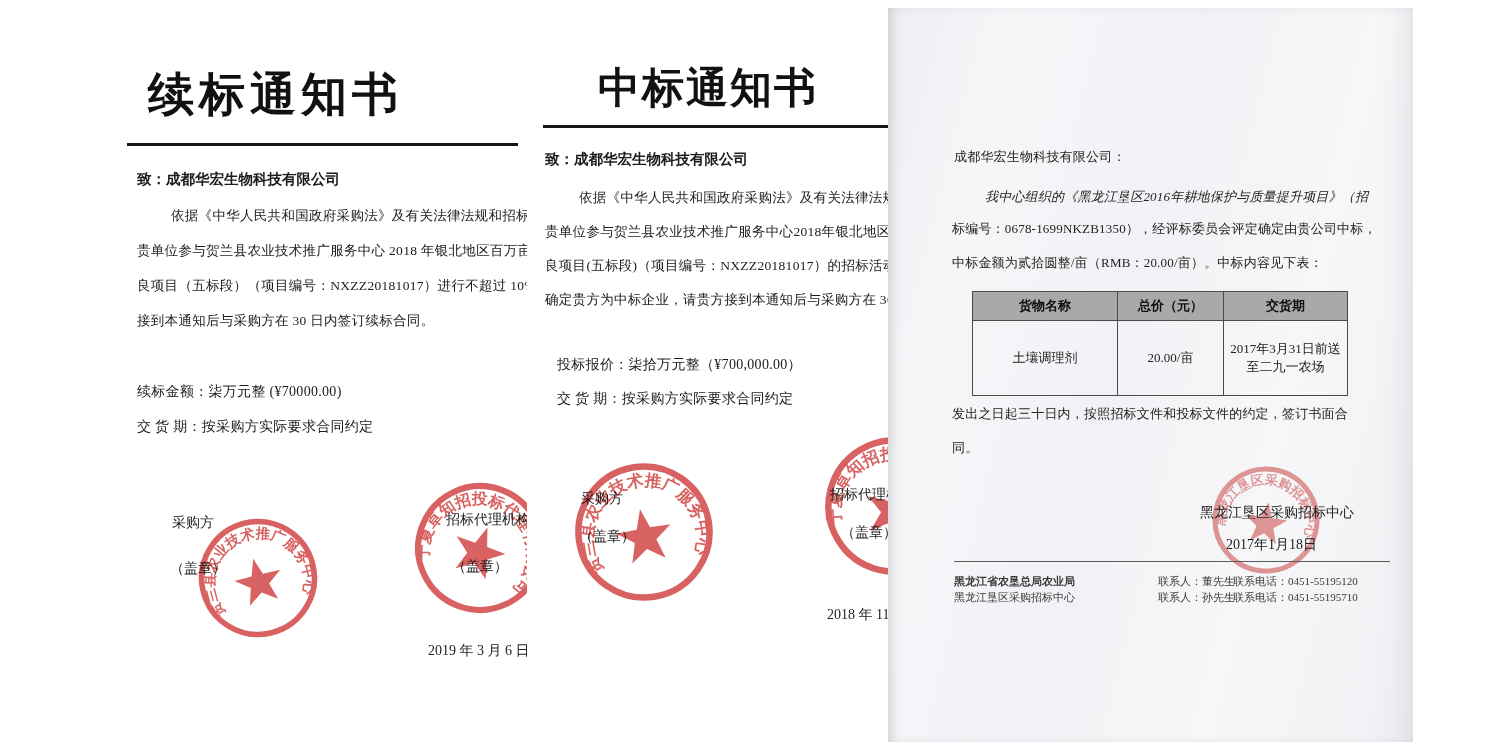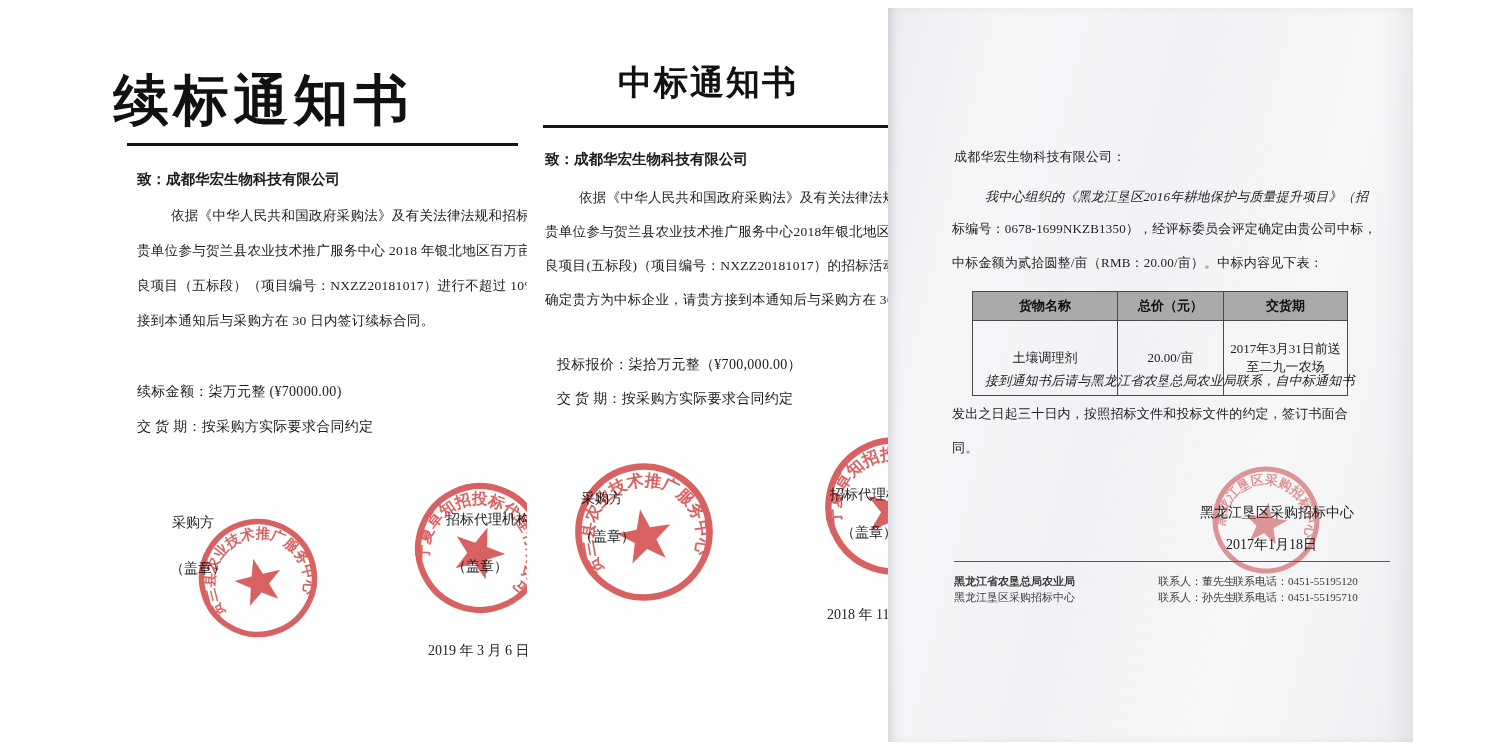--- a/index.html
+++ b/index.html
@@ -17,7 +17,7 @@
   }
   .abs{position:absolute;white-space:nowrap;}
   .doc-title{font-weight:bold;text-align:center;color:#111;}
-  #lt-title{left:0;top:64px;width:527px;font-size:55px;letter-spacing:5px;}
+  #lt-title{left:12px;top:64px;width:527px;font-size:46px;letter-spacing:5px;}
   #mt-title{left:0;top:60px;width:362px;font-size:34px;letter-spacing:2px;}
   #rt-title{left:0;top:88px;width:525px;font-size:27px;letter-spacing:13px;font-weight:bold;text-align:center;color:#222;}
   .rule{position:absolute;background:#161616;}

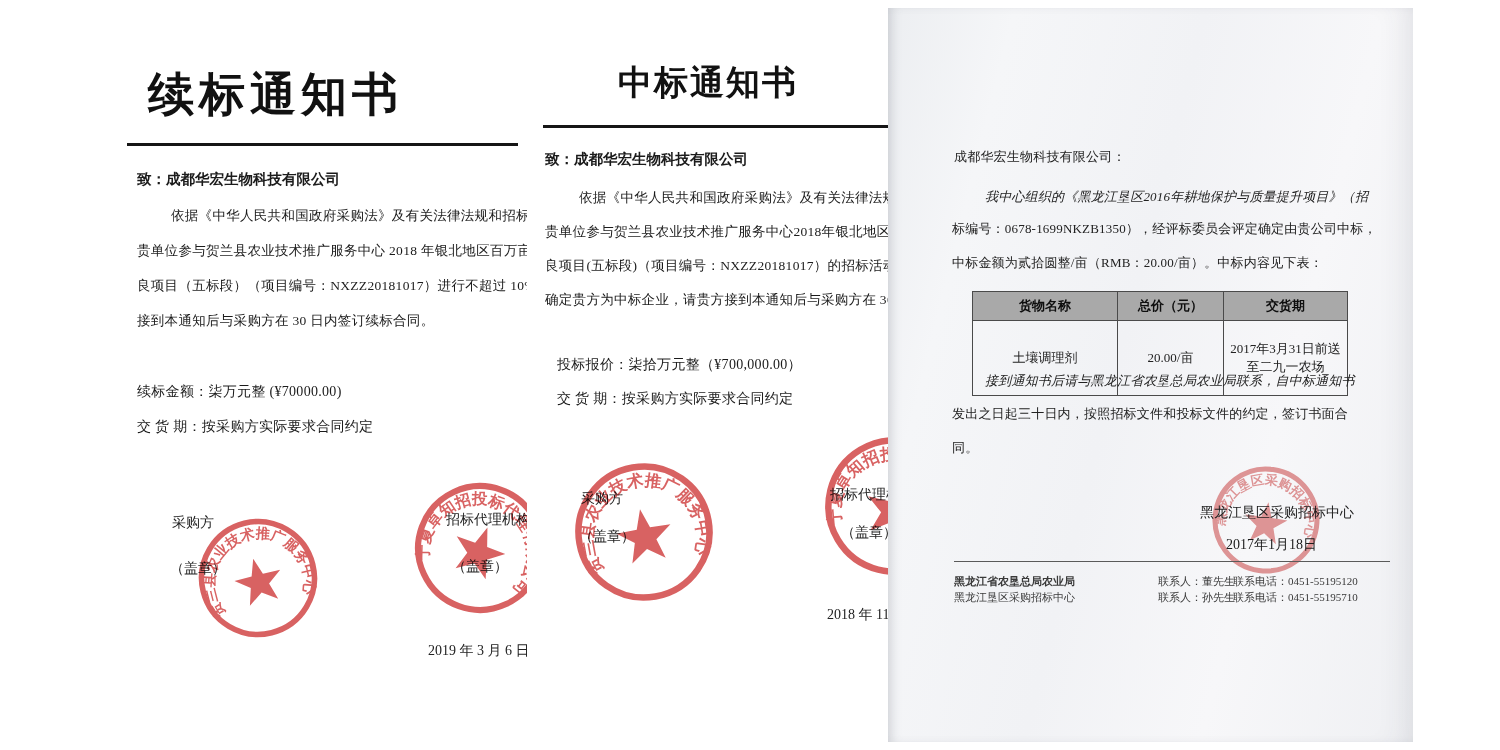--- a/index.html
+++ b/index.html
@@ -18,7 +18,7 @@
   .abs{position:absolute;white-space:nowrap;}
   .doc-title{font-weight:bold;text-align:center;color:#111;}
   #lt-title{left:12px;top:64px;width:527px;font-size:46px;letter-spacing:5px;}
-  #mt-title{left:0;top:60px;width:362px;font-size:34px;letter-spacing:2px;}
+  #mt-title{left:0;top:60px;width:362px;font-size:42px;letter-spacing:2px;}
   #rt-title{left:0;top:88px;width:525px;font-size:27px;letter-spacing:13px;font-weight:bold;text-align:center;color:#222;}
   .rule{position:absolute;background:#161616;}
   .to-line{font-weight:bold;font-size:14.5px;}

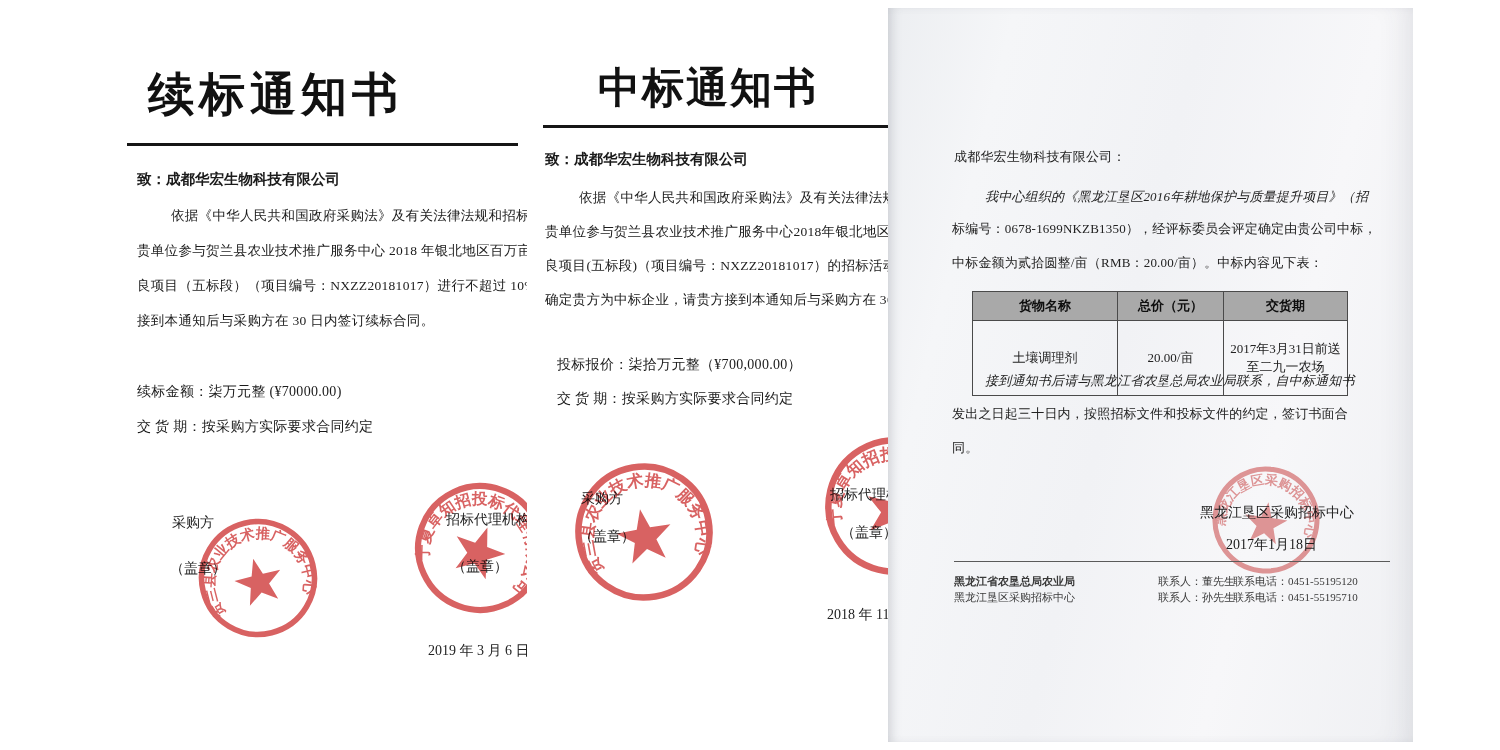--- a/index.html
+++ b/index.html
@@ -141,7 +141,6 @@
     </tbody>
       </table>
 
-    <div class="abs r-body r-indent" style="left:64px;top:364px;">接到通知书后请与黑龙江省农垦总局农业局联系，自中标通知书</div>
     <div class="abs r-body" style="left:64px;top:397px;">发出之日起三十日内，按照招标文件和投标文件的约定，签订书面合</div>
     <div class="abs r-body" style="left:64px;top:431px;">同。</div>
 

